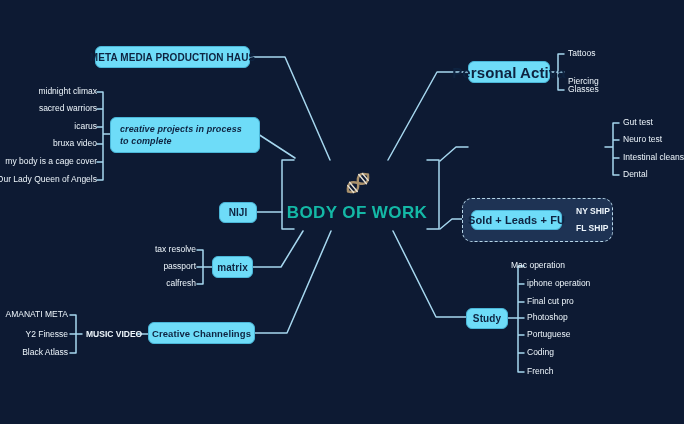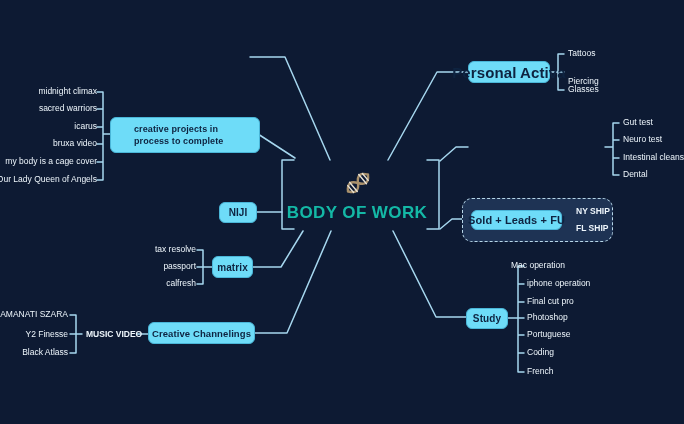--- a/index.html
+++ b/index.html
@@ -78,6 +78,7 @@
   </svg>
   <div class="central-title">BODY OF WORK</div>
 
+  <div class="node" style="left:95px; top:46px; width:155px; height:22px;">META MEDIA PRODUCTION HAUS</div>
 
   <div class="node multiline" style="left:110px; top:117px; width:150px; min-height:33px;">creative projects in process to complete</div>
   <div class="leaf r" style="right:587px; top:86px;">midnight climax</div>

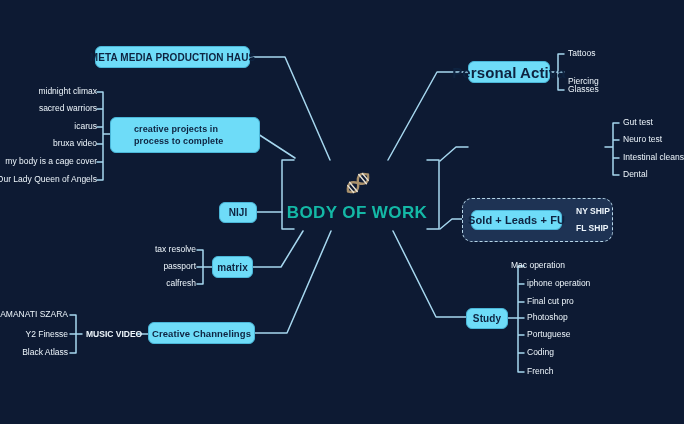--- a/index.html
+++ b/index.html
@@ -17,7 +17,7 @@
     white-space:nowrap; letter-spacing:0.1px; cursor:default;
   }
   .node.multiline { white-space:normal; justify-content:flex-start;
-    text-align:left; line-height:12px; padding:5px 23px; font-size:9px; }
+    text-align:left; line-height:12px; padding:5px 9px; font-size:9px;font-style:italic; }
   .leaf {
     position:absolute; color:#eef6fc; font-size:8.5px; font-weight:500;
     white-space:nowrap; line-height:11px;

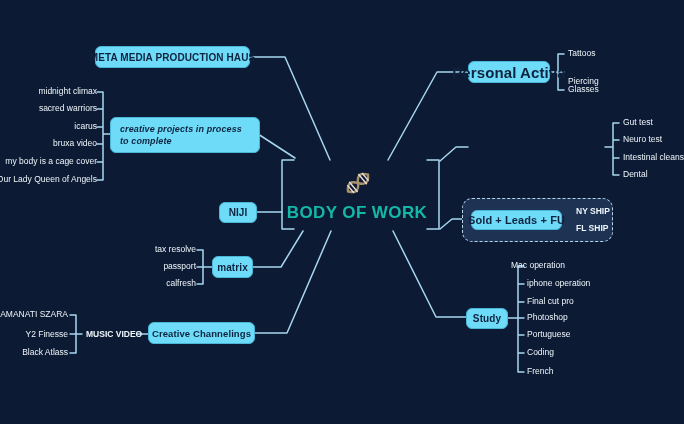--- a/index.html
+++ b/index.html
@@ -97,7 +97,7 @@
 
   <div class="node" style="left:148px; top:322px; width:107px; height:22px; font-size:9.5px;">Creative Channelings</div>
   <div class="leaf b" style="left:86px; top:329px;">MUSIC VIDEO</div>
-  <div class="leaf r" style="right:616px; top:309px;">AMANATI SZARA</div>
+  <div class="leaf r" style="right:616px; top:309px;">AMANATI META</div>
   <div class="leaf r" style="right:616px; top:329px;">Y2 Finesse</div>
   <div class="leaf r" style="right:616px; top:347px;">Black Atlass</div>
 

